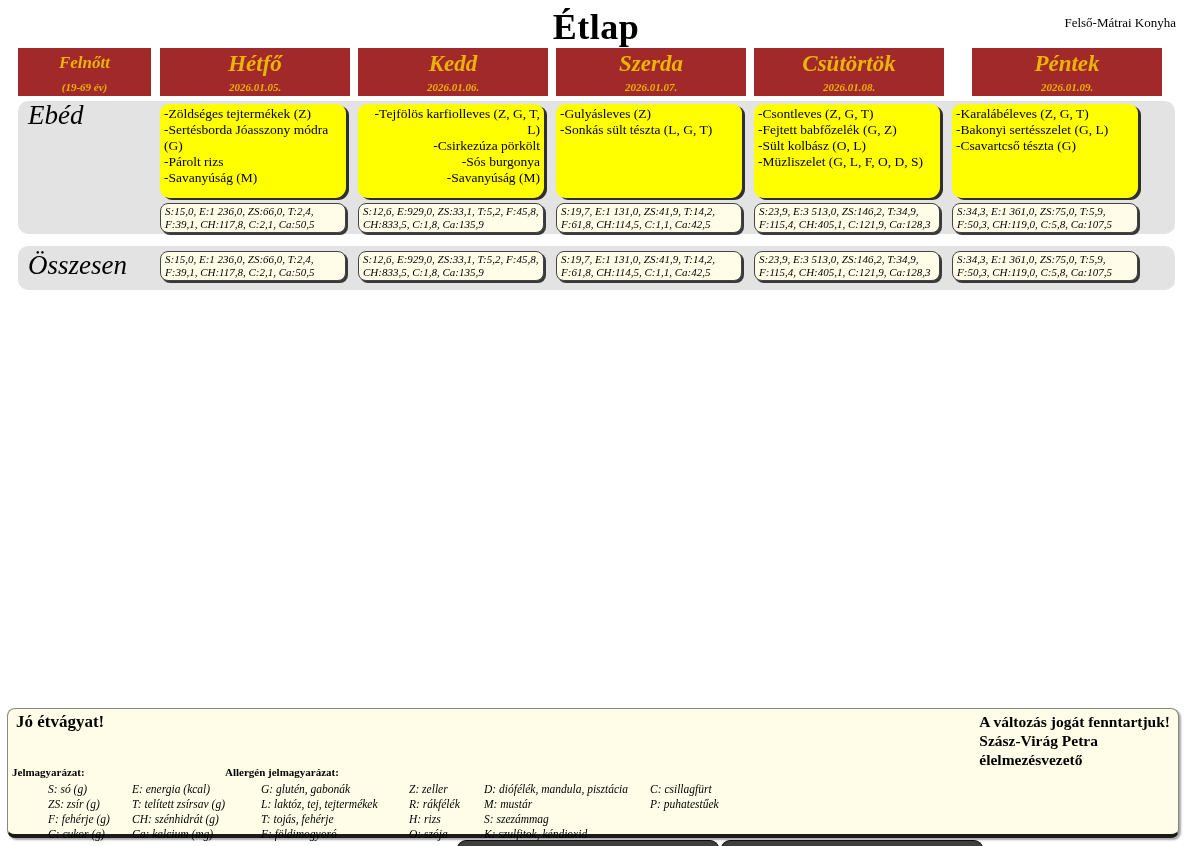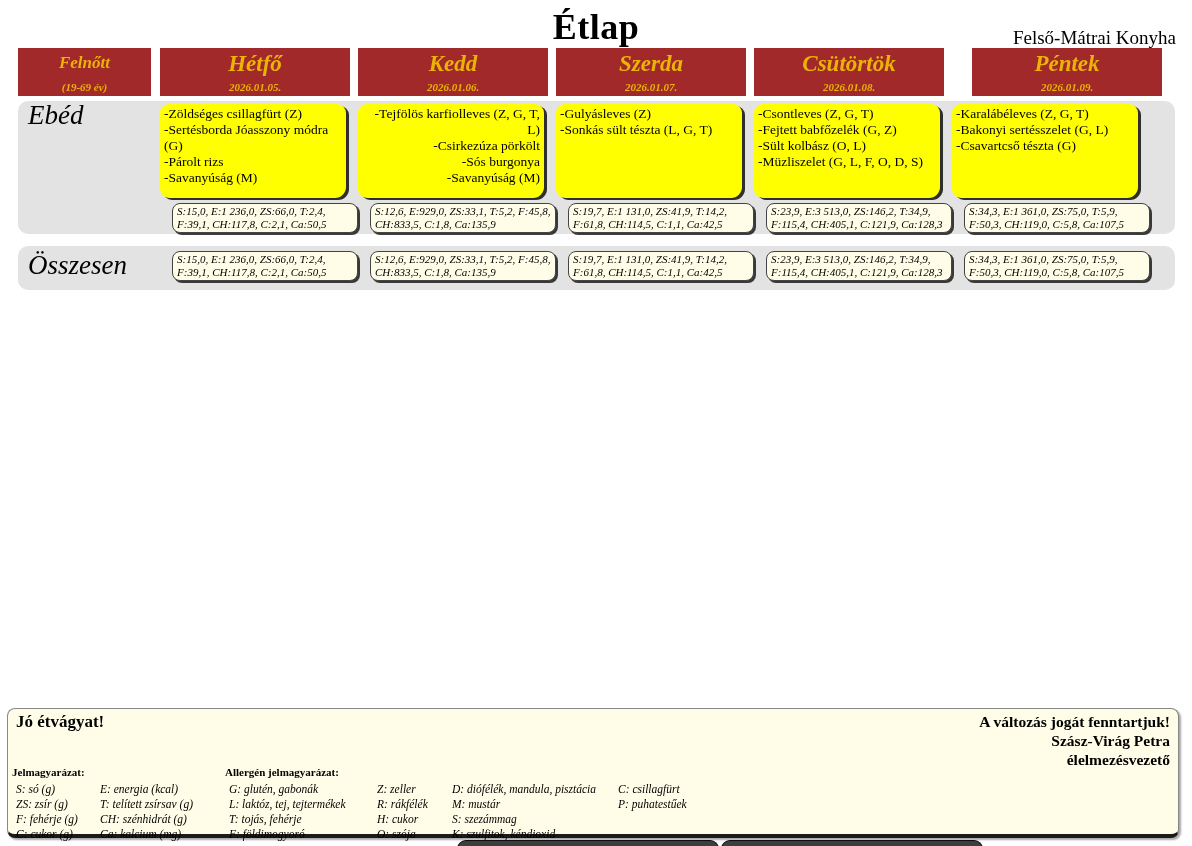--- a/index.html
+++ b/index.html
@@ -12,7 +12,7 @@
     font-size:36px;font-weight:bold;letter-spacing:0.5px;
   }
   .kitchen{
-    position:absolute;top:27px;right:16px;font-size:19px;
+    position:absolute;top:15px;right:16px;font-size:13px;
   }
   .hdr{
     position:absolute;top:48px;height:48px;background:#A22929;color:#eab308;

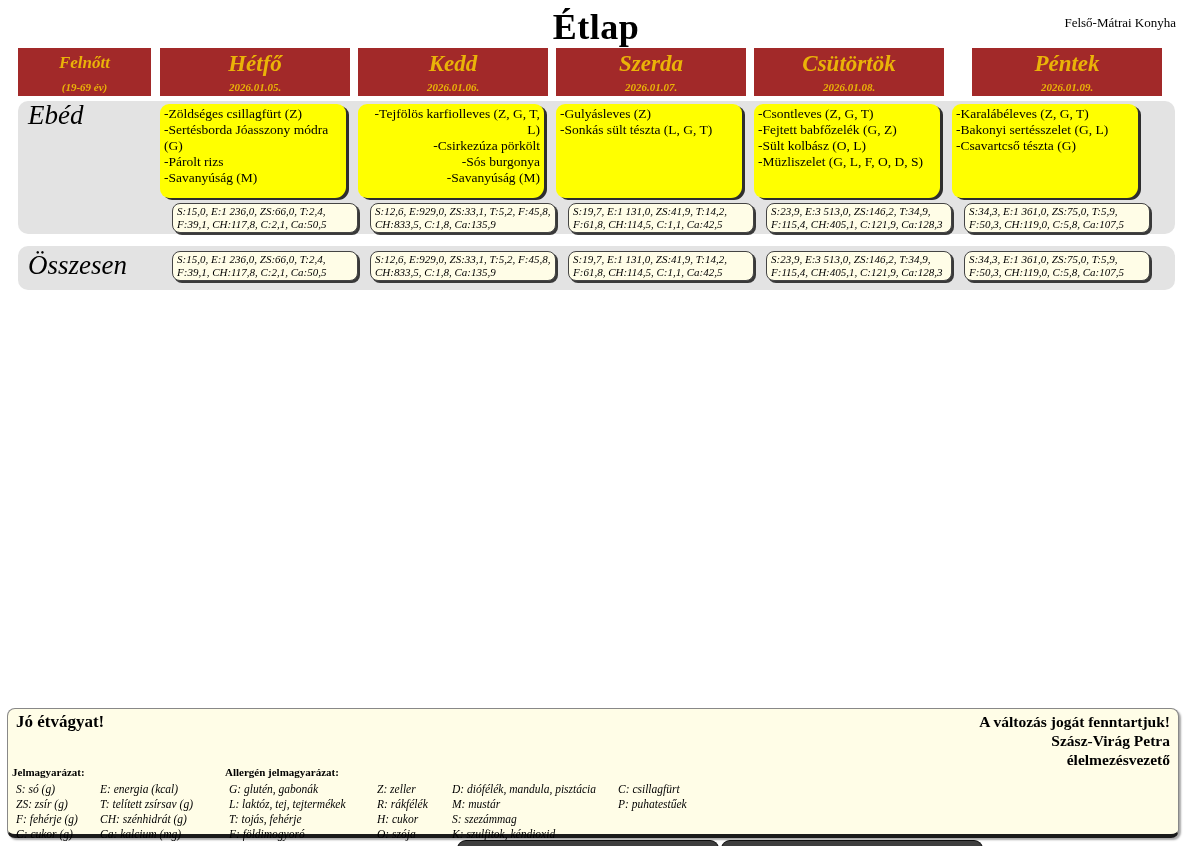--- a/index.html
+++ b/index.html
@@ -98,7 +98,7 @@
   <div class="rowlabel" style="top:100px;">Ebéd</div>
 
   <div class="menucell" style="left:160px;">
-      <div>-Zöldséges csillagfürt (Z)</div>
+      <div>-Zöldséges tejtermékek (Z)</div>
       <div>-Sertésborda Jóasszony módra  (G)</div>
       <div>-Párolt rizs</div>
       <div>-Savanyúság (M)</div>

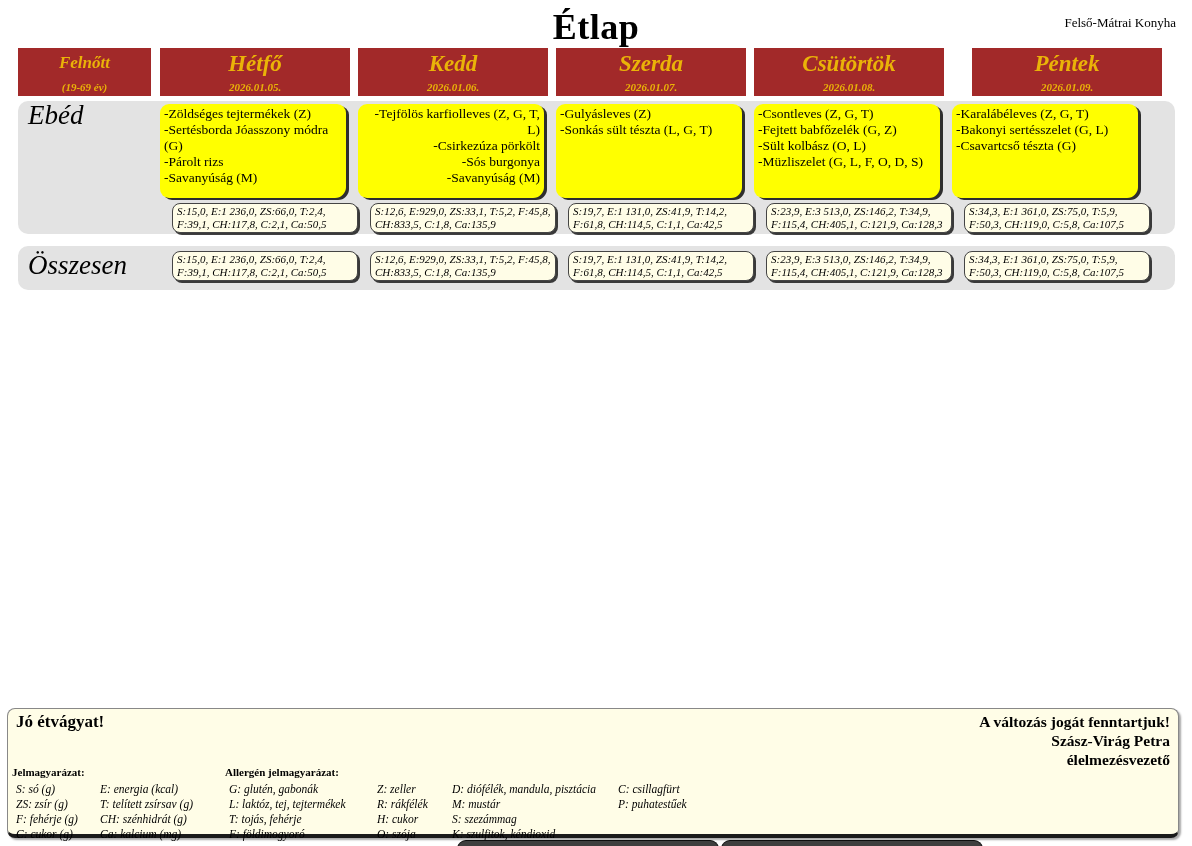--- a/index.html
+++ b/index.html
@@ -40,7 +40,7 @@
     position:absolute;height:30px;width:186px;box-sizing:border-box;
     background:#fffde7;border:1px solid #444;border-radius:8px;
     box-shadow:2px 2px 0 rgba(0,0,0,0.75);
-    padding:1px 4px;font-size:11px;font-style:italic;line-height:13px;overflow:hidden;margin-left:12px;
+    padding:1px 4px;font-size:11px;font-style:italic;line-height:13px;overflow:hidden;
   }
   .footerbox{
     position:absolute;left:7px;top:708px;width:1172px;height:130px;box-sizing:border-box;

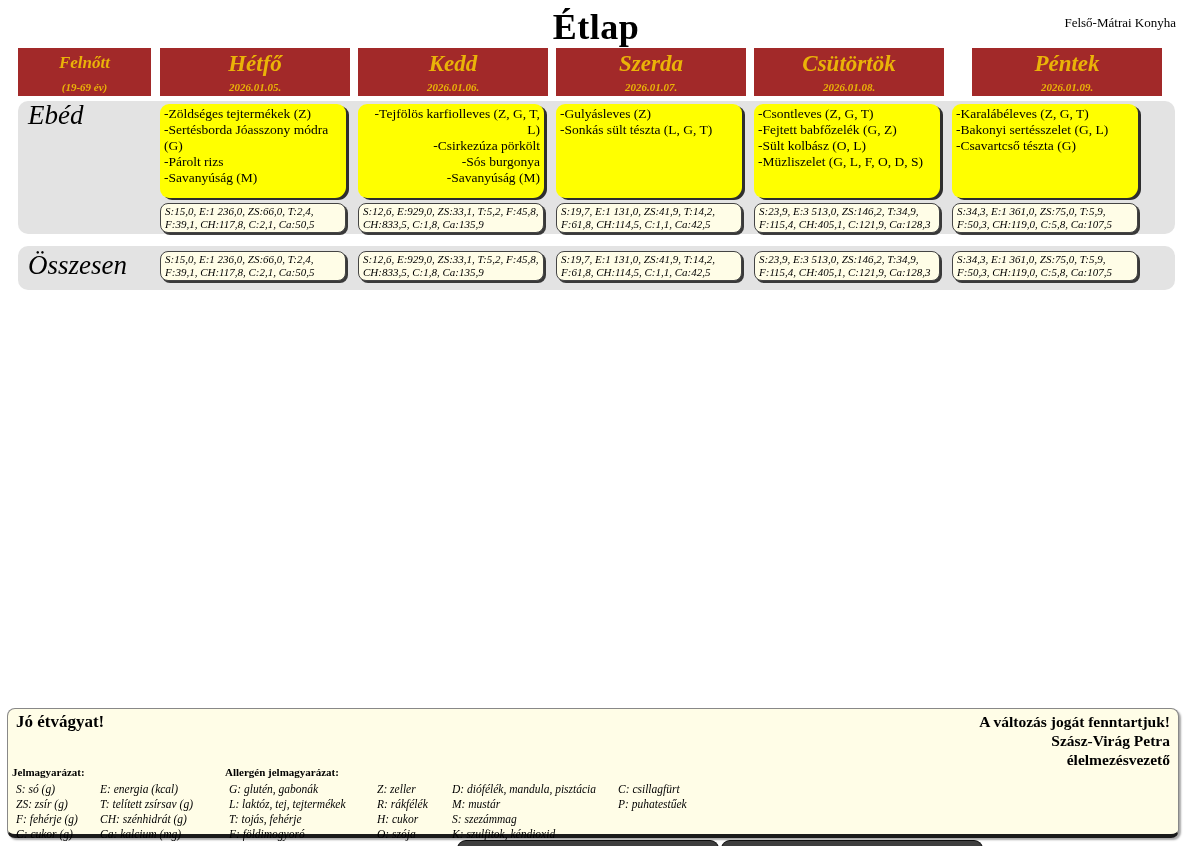--- a/index.html
+++ b/index.html
@@ -49,7 +49,7 @@
   }
   .greeting{position:absolute;left:16px;top:712px;font-size:17px;font-weight:bold;}
   .rights{
-    position:absolute;right:22px;top:712px;text-align:right;
+    position:absolute;right:22px;top:712px;text-align:left;
     font-size:15.5px;font-weight:bold;line-height:19px;
   }
   .legend-title{position:absolute;font-size:11px;font-weight:bold;top:766px;}

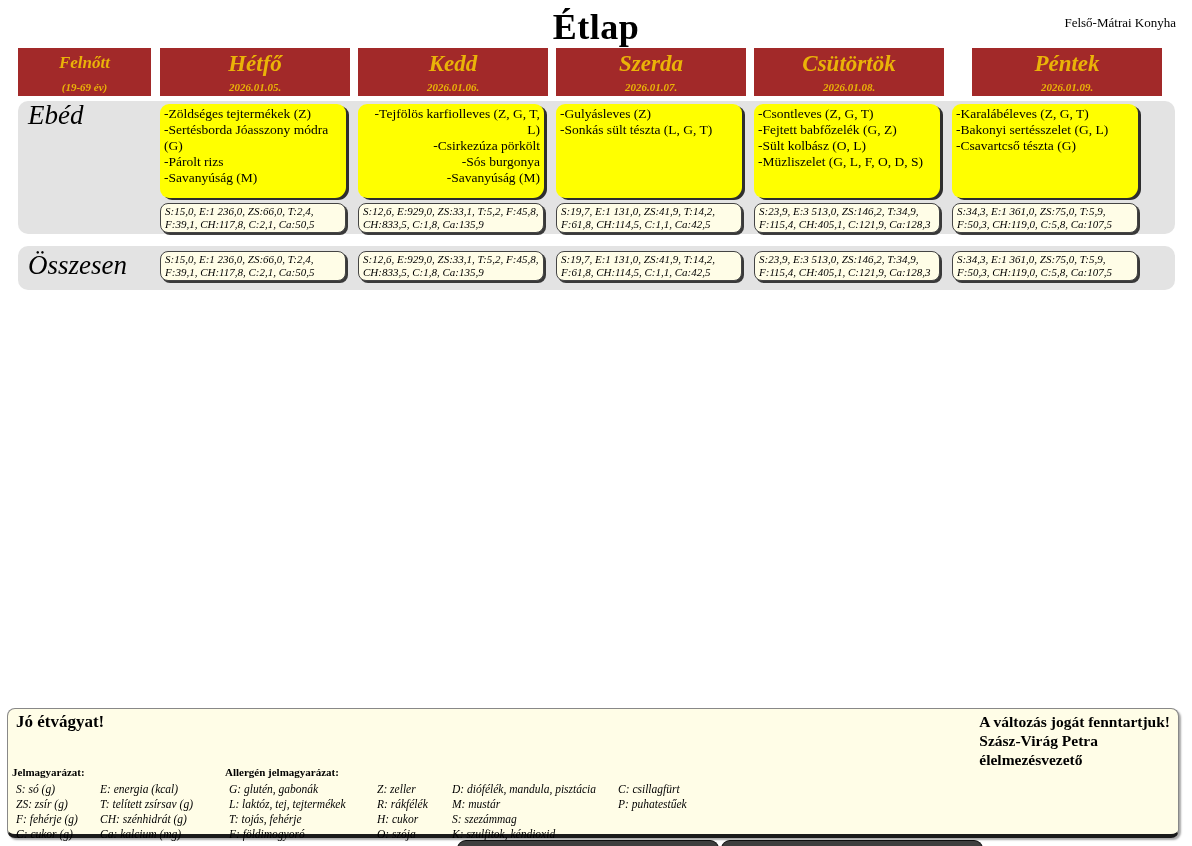--- a/index.html
+++ b/index.html
@@ -54,7 +54,7 @@
   }
   .legend-title{position:absolute;font-size:11px;font-weight:bold;top:766px;}
   .legend-col{position:absolute;top:782px;font-size:11.5px;font-style:italic;line-height:15px;}
-  .legend-col div{white-space:nowrap;}
+  .legend-col div{white-space:nowrap;margin-left:32px;}
   .btm-btn{
     position:absolute;top:840px;height:12px;width:262px;box-sizing:border-box;
     background:#3e3e3e;border:1px solid #0d0d0d;border-bottom:none;

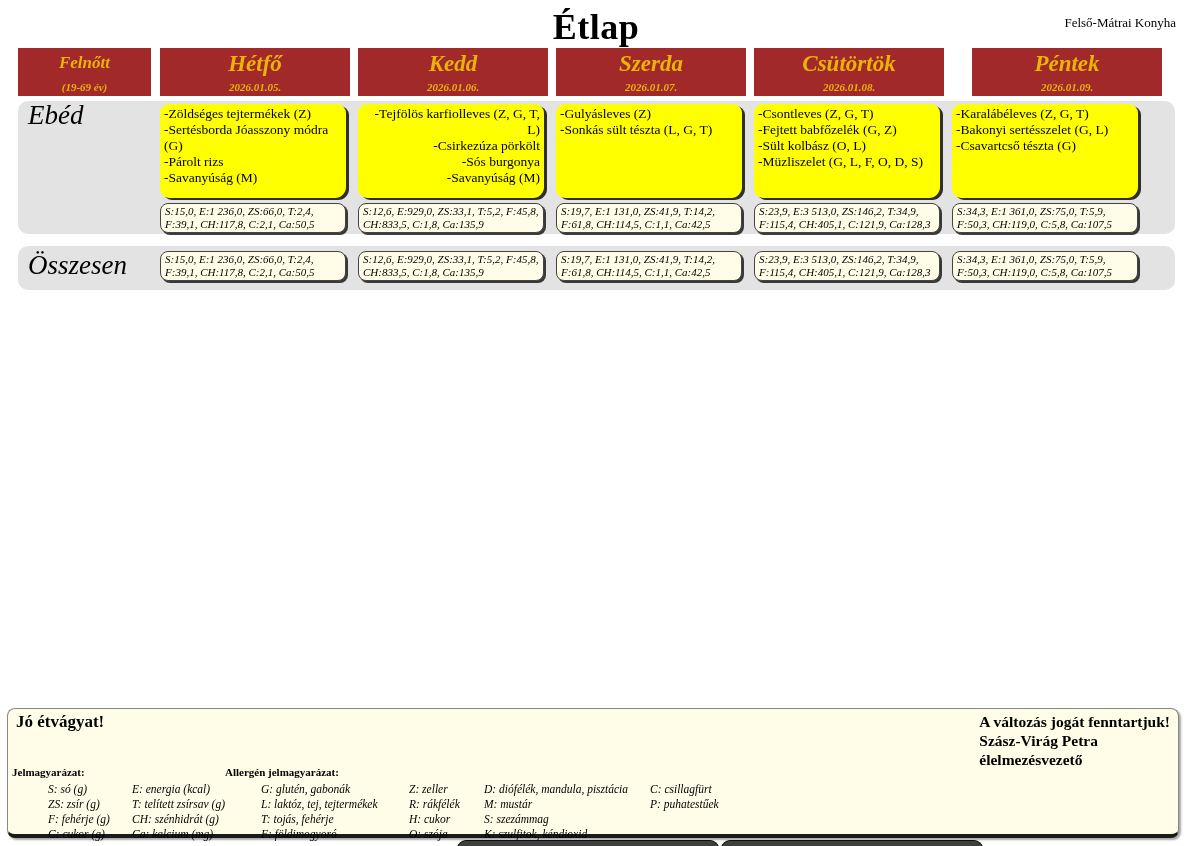--- a/index.html
+++ b/index.html
@@ -172,7 +172,7 @@
   <div class="legend-col" style="left:377px;">
       <div>Z: zeller</div>
       <div>R: rákfélék</div>
-      <div>H: cukor</div>
+      <div>H: rizs</div>
       <div>O: szója</div>
     </div>
   <div class="legend-col" style="left:452px;">

